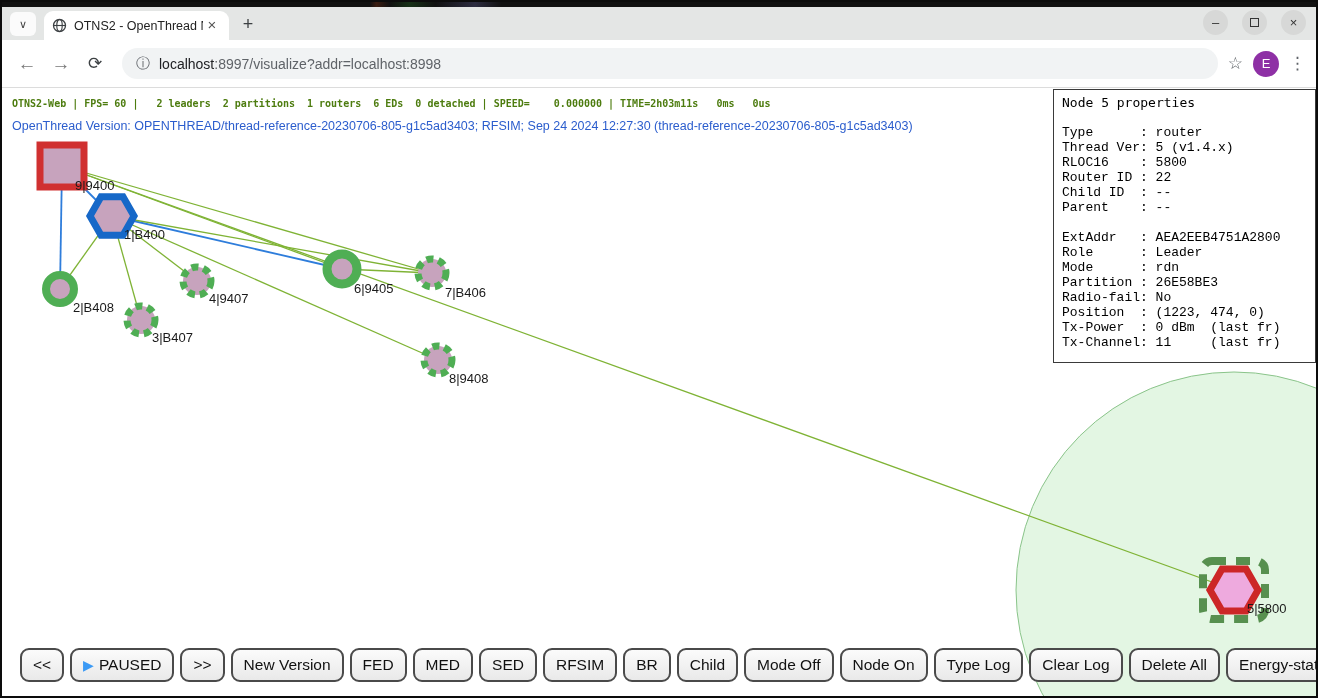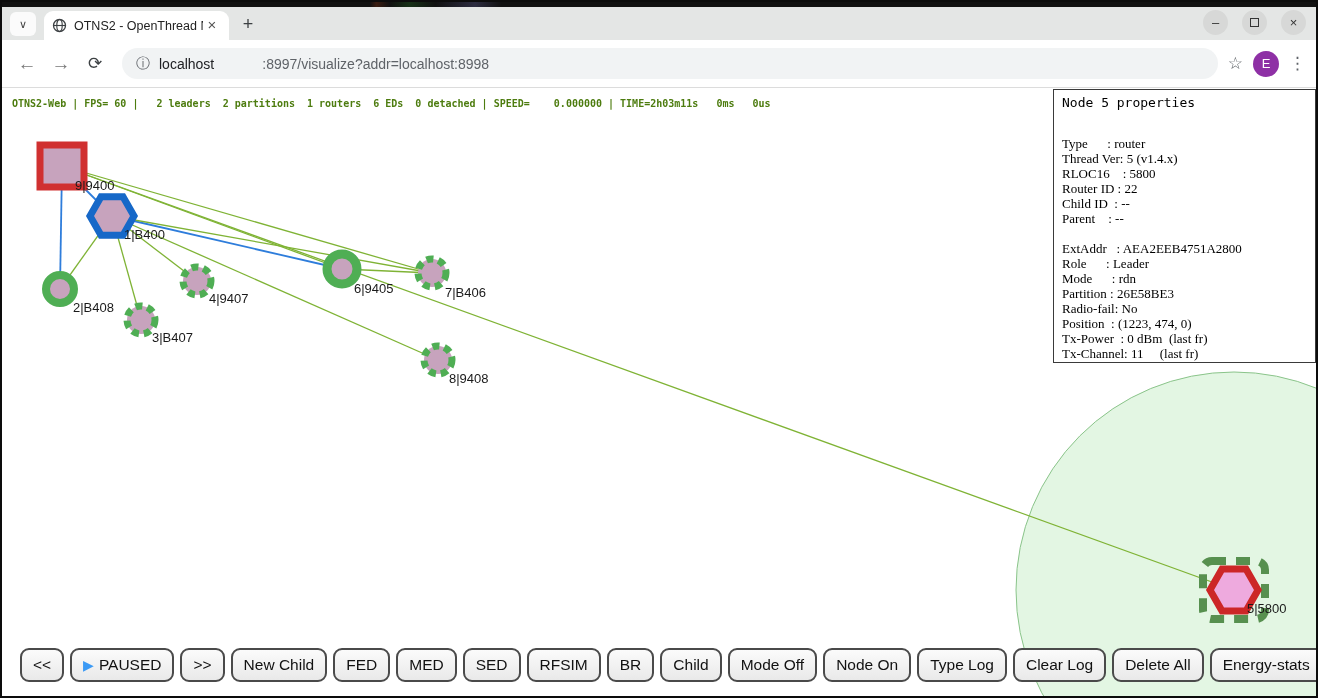--- a/index.html
+++ b/index.html
@@ -23,7 +23,7 @@
   .url-pill { flex:1; height:31px; background:#f1f3f4; border-radius:16px; display:flex; align-items:center; padding:0 14px; margin:0 8px; }
   .url-info { color:#5f6368; font-size:14px; margin-right:9px; }
   .url-text { font-size:14px; color:#202124; white-space:nowrap; overflow:hidden; }
-  .url-text .rest { color:#5f6368;margin-left:48px; }
+  .url-text .rest { color:#5f6368; }
   .star-ico { font-size:17px; color:#5f6368; margin:0 10px 0 2px; cursor:pointer; }
   .avatar { width:26px; height:26px; border-radius:50%; background:#8e30a5; color:#fff; font-size:13px; display:flex; align-items:center; justify-content:center; margin-right:10px; cursor:pointer; }
   .menu-dots { color:#5f6368; font-size:17px; letter-spacing:0; cursor:pointer; }

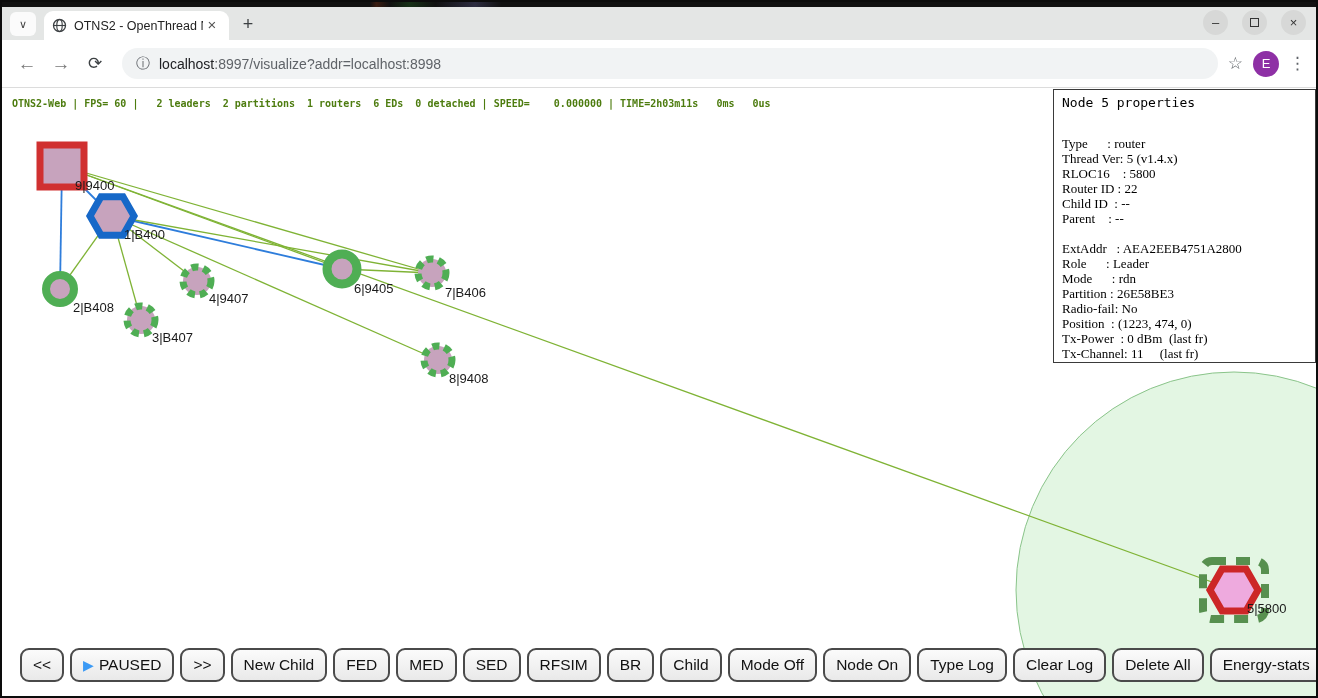--- a/index.html
+++ b/index.html
@@ -33,7 +33,7 @@
   .status-line { position:absolute; left:10px; top:10px; font-family:"DejaVu Sans Mono", monospace; font-size:10px; font-weight:bold; color:#4d7c0f; white-space:pre; z-index:2;text-align:right; }
   .version-line { position:absolute; left:10px; top:31px; font-size:12.5px; color:#2b5dcd; white-space:pre; z-index:2; }
   .props-panel { position:absolute; left:1051px; right:0; top:1px; height:274px; background:#fff; border:1px solid #3a3a3a; padding:5px 0 0 8px; z-index:3; font-family:"DejaVu Sans Mono", monospace; font-size:13px; line-height:15px; color:#000; }
-  .props-title { margin-bottom:26px; }
+  .props-title { margin-bottom:15px; }
   .props-panel pre { font-family:Liberation Serif, serif; font-size:inherit; line-height:inherit; }
   
   .toolbar { position:absolute; left:18px; top:560px; display:flex; gap:6px; z-index:4; }

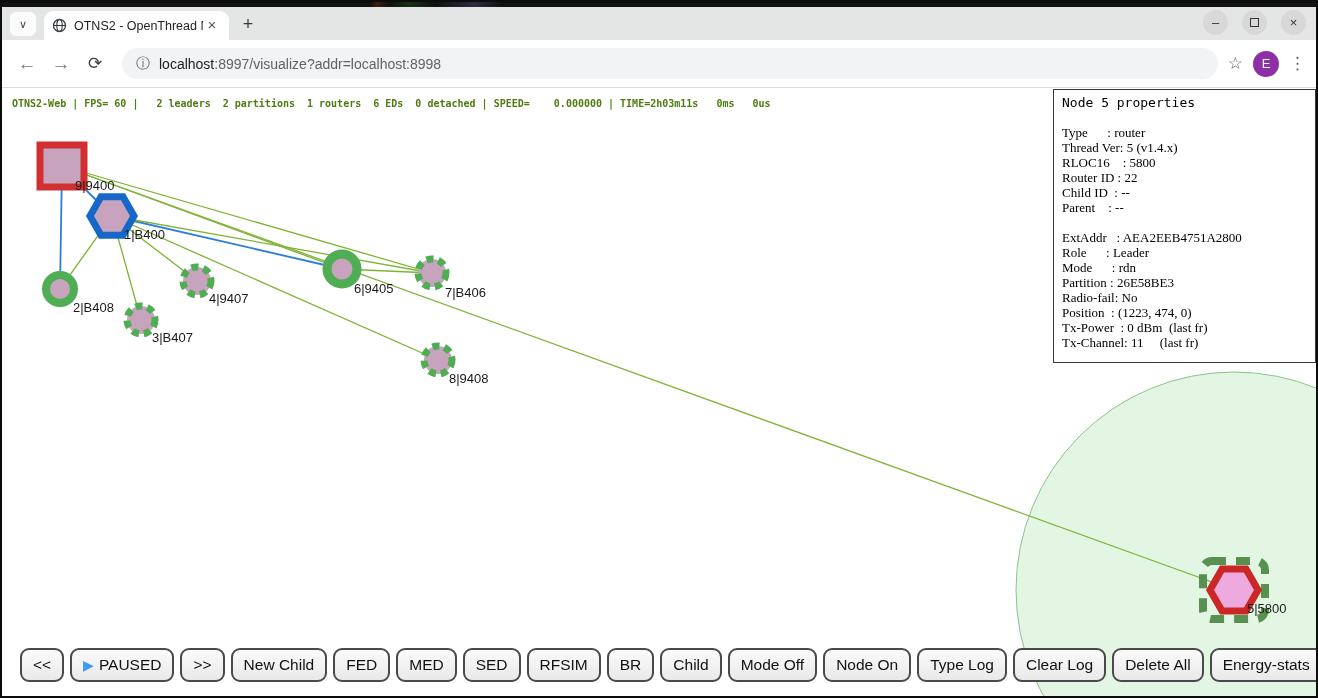--- a/index.html
+++ b/index.html
@@ -119,6 +119,7 @@
       </svg>
 
     <div class="status-line">OTNS2-Web | FPS= 60 |   2 leaders  2 partitions  1 routers  6 EDs  0 detached | SPEED=    0.000000 | TIME=2h03m11s   0ms   0us</div>
+    <div class="version-line">OpenThread Version: OPENTHREAD/thread-reference-20230706-805-g1c5ad3403; RFSIM; Sep 24 2024 12:27:30 (thread-reference-20230706-805-g1c5ad3403)</div>
 
     <div class="props-panel">
       <div class="props-title">Node 5 properties</div>

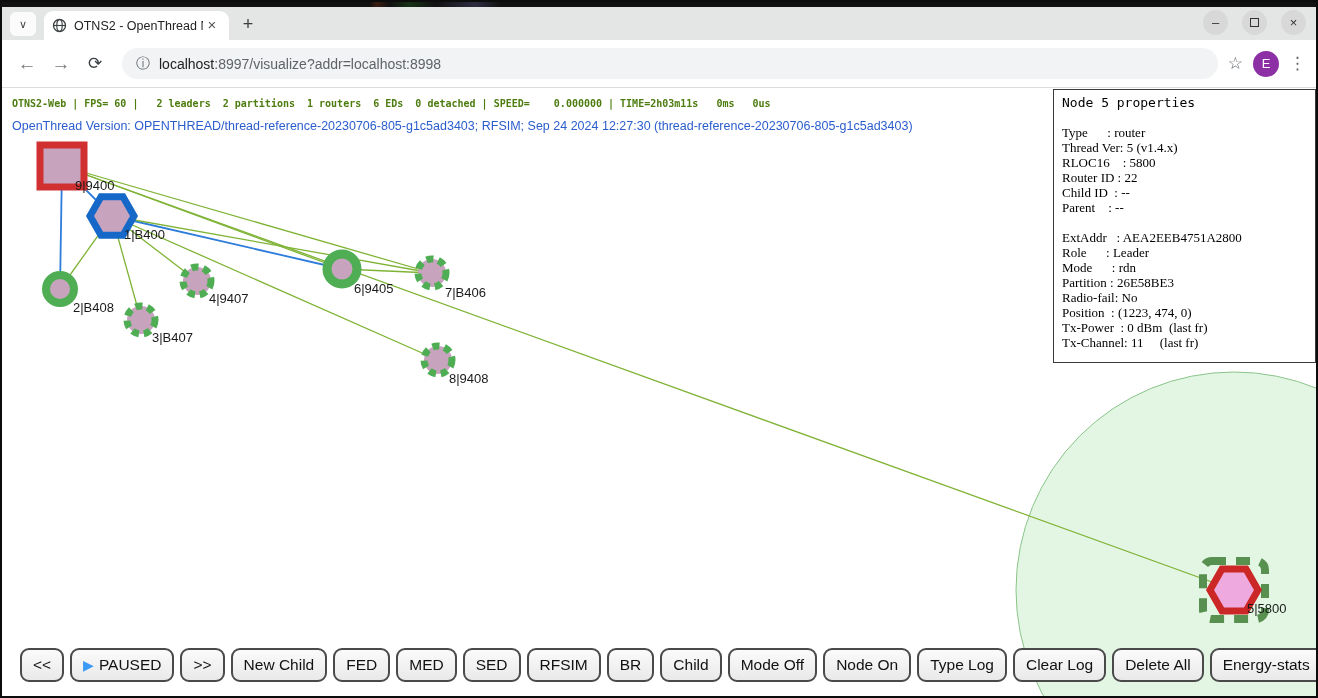--- a/index.html
+++ b/index.html
@@ -34,7 +34,7 @@
   .version-line { position:absolute; left:10px; top:31px; font-size:12.5px; color:#2b5dcd; white-space:pre; z-index:2; }
   .props-panel { position:absolute; left:1051px; right:0; top:1px; height:274px; background:#fff; border:1px solid #3a3a3a; padding:5px 0 0 8px; z-index:3; font-family:"DejaVu Sans Mono", monospace; font-size:13px; line-height:15px; color:#000; }
   .props-title { margin-bottom:15px; }
-  .props-panel pre { font-family:Liberation Serif, serif; font-size:inherit; line-height:inherit; }
+  .props-panel pre { font-family:Liberation Mono, monospace; font-size:inherit; line-height:inherit; }
   
   .toolbar { position:absolute; left:18px; top:560px; display:flex; gap:6px; z-index:4; }
   .tb-btn { height:34px; padding:0 11px; background:linear-gradient(#fbfbfb,#e9e9e9); border:2px solid #4a4a4a; border-radius:9px; font-family:"Liberation Sans", sans-serif; font-size:15.5px; color:#111; display:flex; align-items:center; white-space:nowrap; cursor:pointer; }

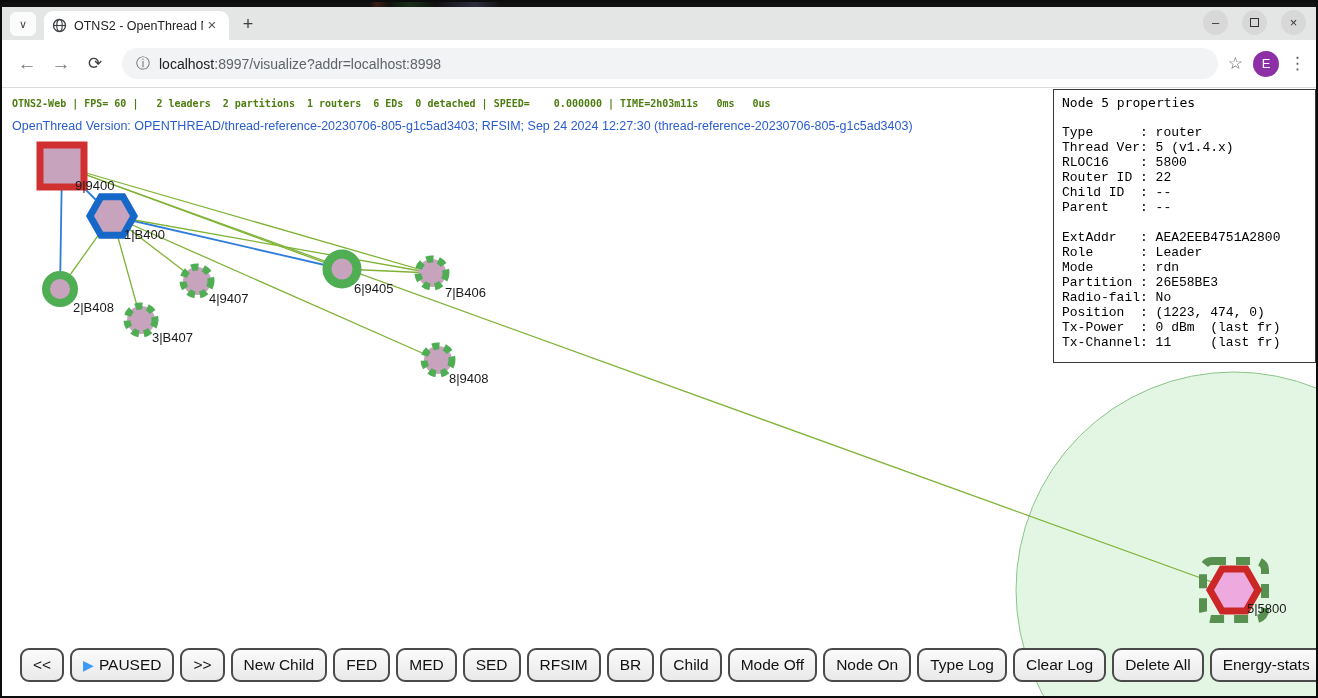--- a/index.html
+++ b/index.html
@@ -144,7 +144,7 @@
         <button class="tb-btn">&lt;&lt;</button>
         <button class="tb-btn"><span class="play">▶</span>PAUSED</button>
         <button class="tb-btn">&gt;&gt;</button>
-        <button class="tb-btn">New Child</button>
+        <button class="tb-btn">New Version</button>
         <button class="tb-btn">FED</button>
         <button class="tb-btn">MED</button>
         <button class="tb-btn">SED</button>

